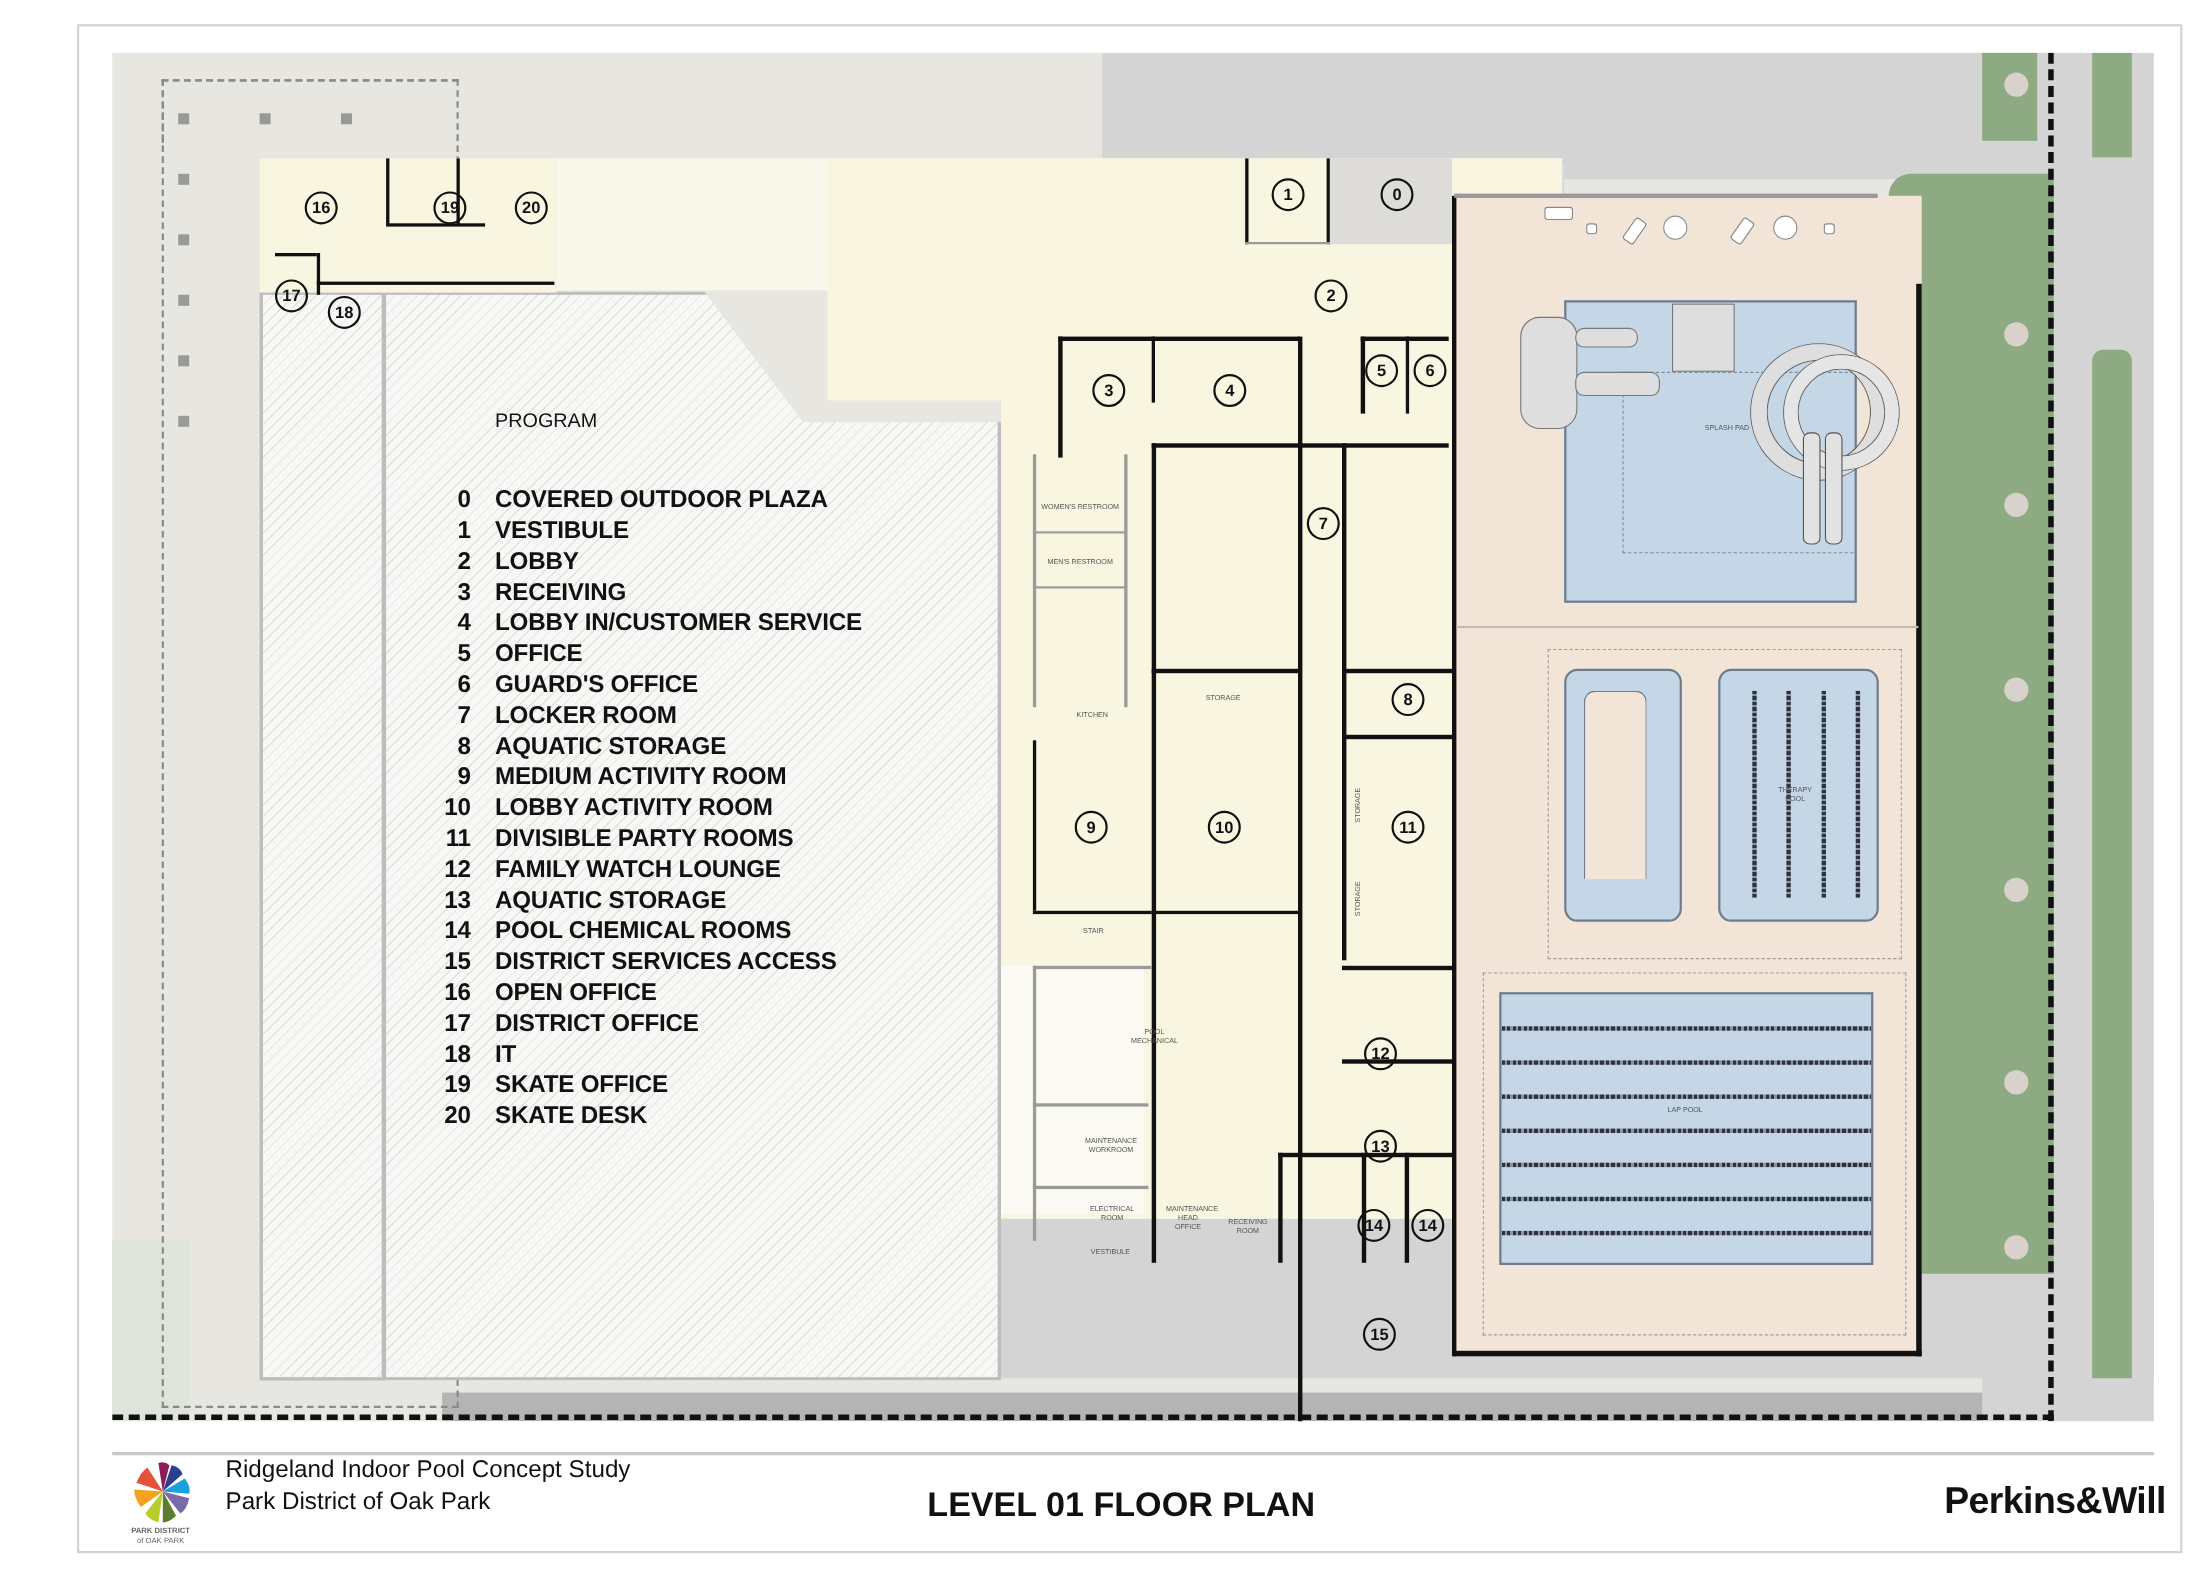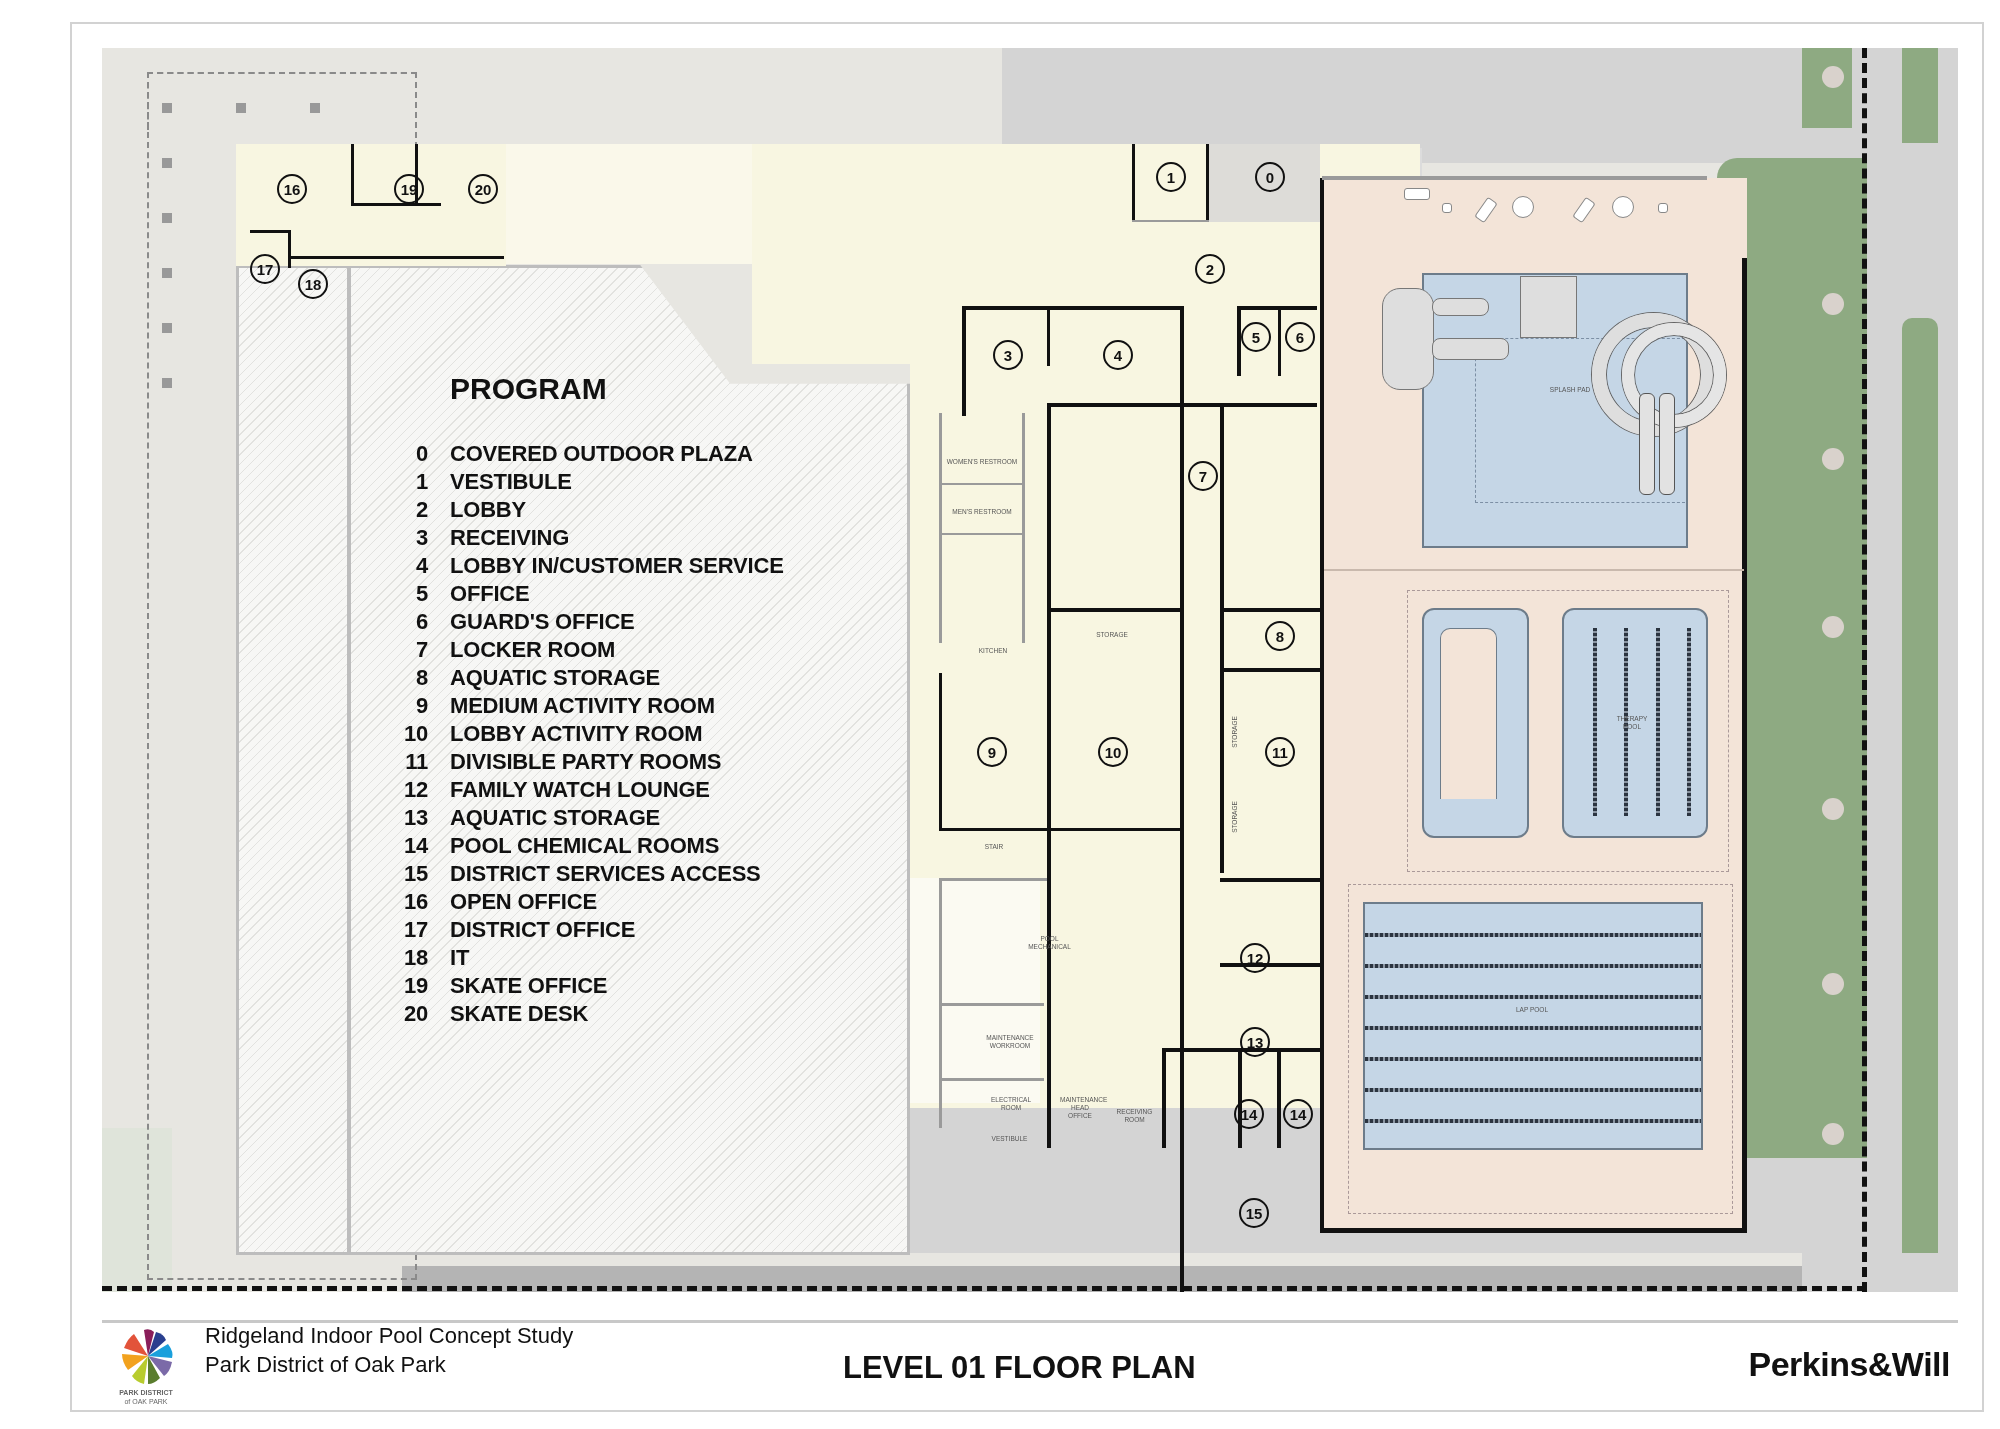--- a/index.html
+++ b/index.html
@@ -20,7 +20,7 @@
   .dash { position:absolute; border:2px dashed #8a8a8a; box-sizing:border-box; }
   .lane { position:absolute; height:4px; background:repeating-linear-gradient(90deg,#2b3440 0 3px,#8a95a2 3px 5px); }
   .vlane { position:absolute; width:4px; background:repeating-linear-gradient(180deg,#2b3440 0 3px,#8a95a2 3px 5px); }
-  .program-title { position:absolute; left:450px; top:372px; font-size:30px; font-weight:bold; color:#111; }
+  .program-title { position:absolute; left:450px; top:372px; font-size:18px; font-weight:normal; color:#111; }
   .program-list { position:absolute; left:396px; top:440px; }
   .prow { display:flex; height:28px; align-items:center; font-size:22px; font-weight:bold; color:#111; letter-spacing:-0.2px; }
   .pnum { width:32px; text-align:right; margin-right:22px; }

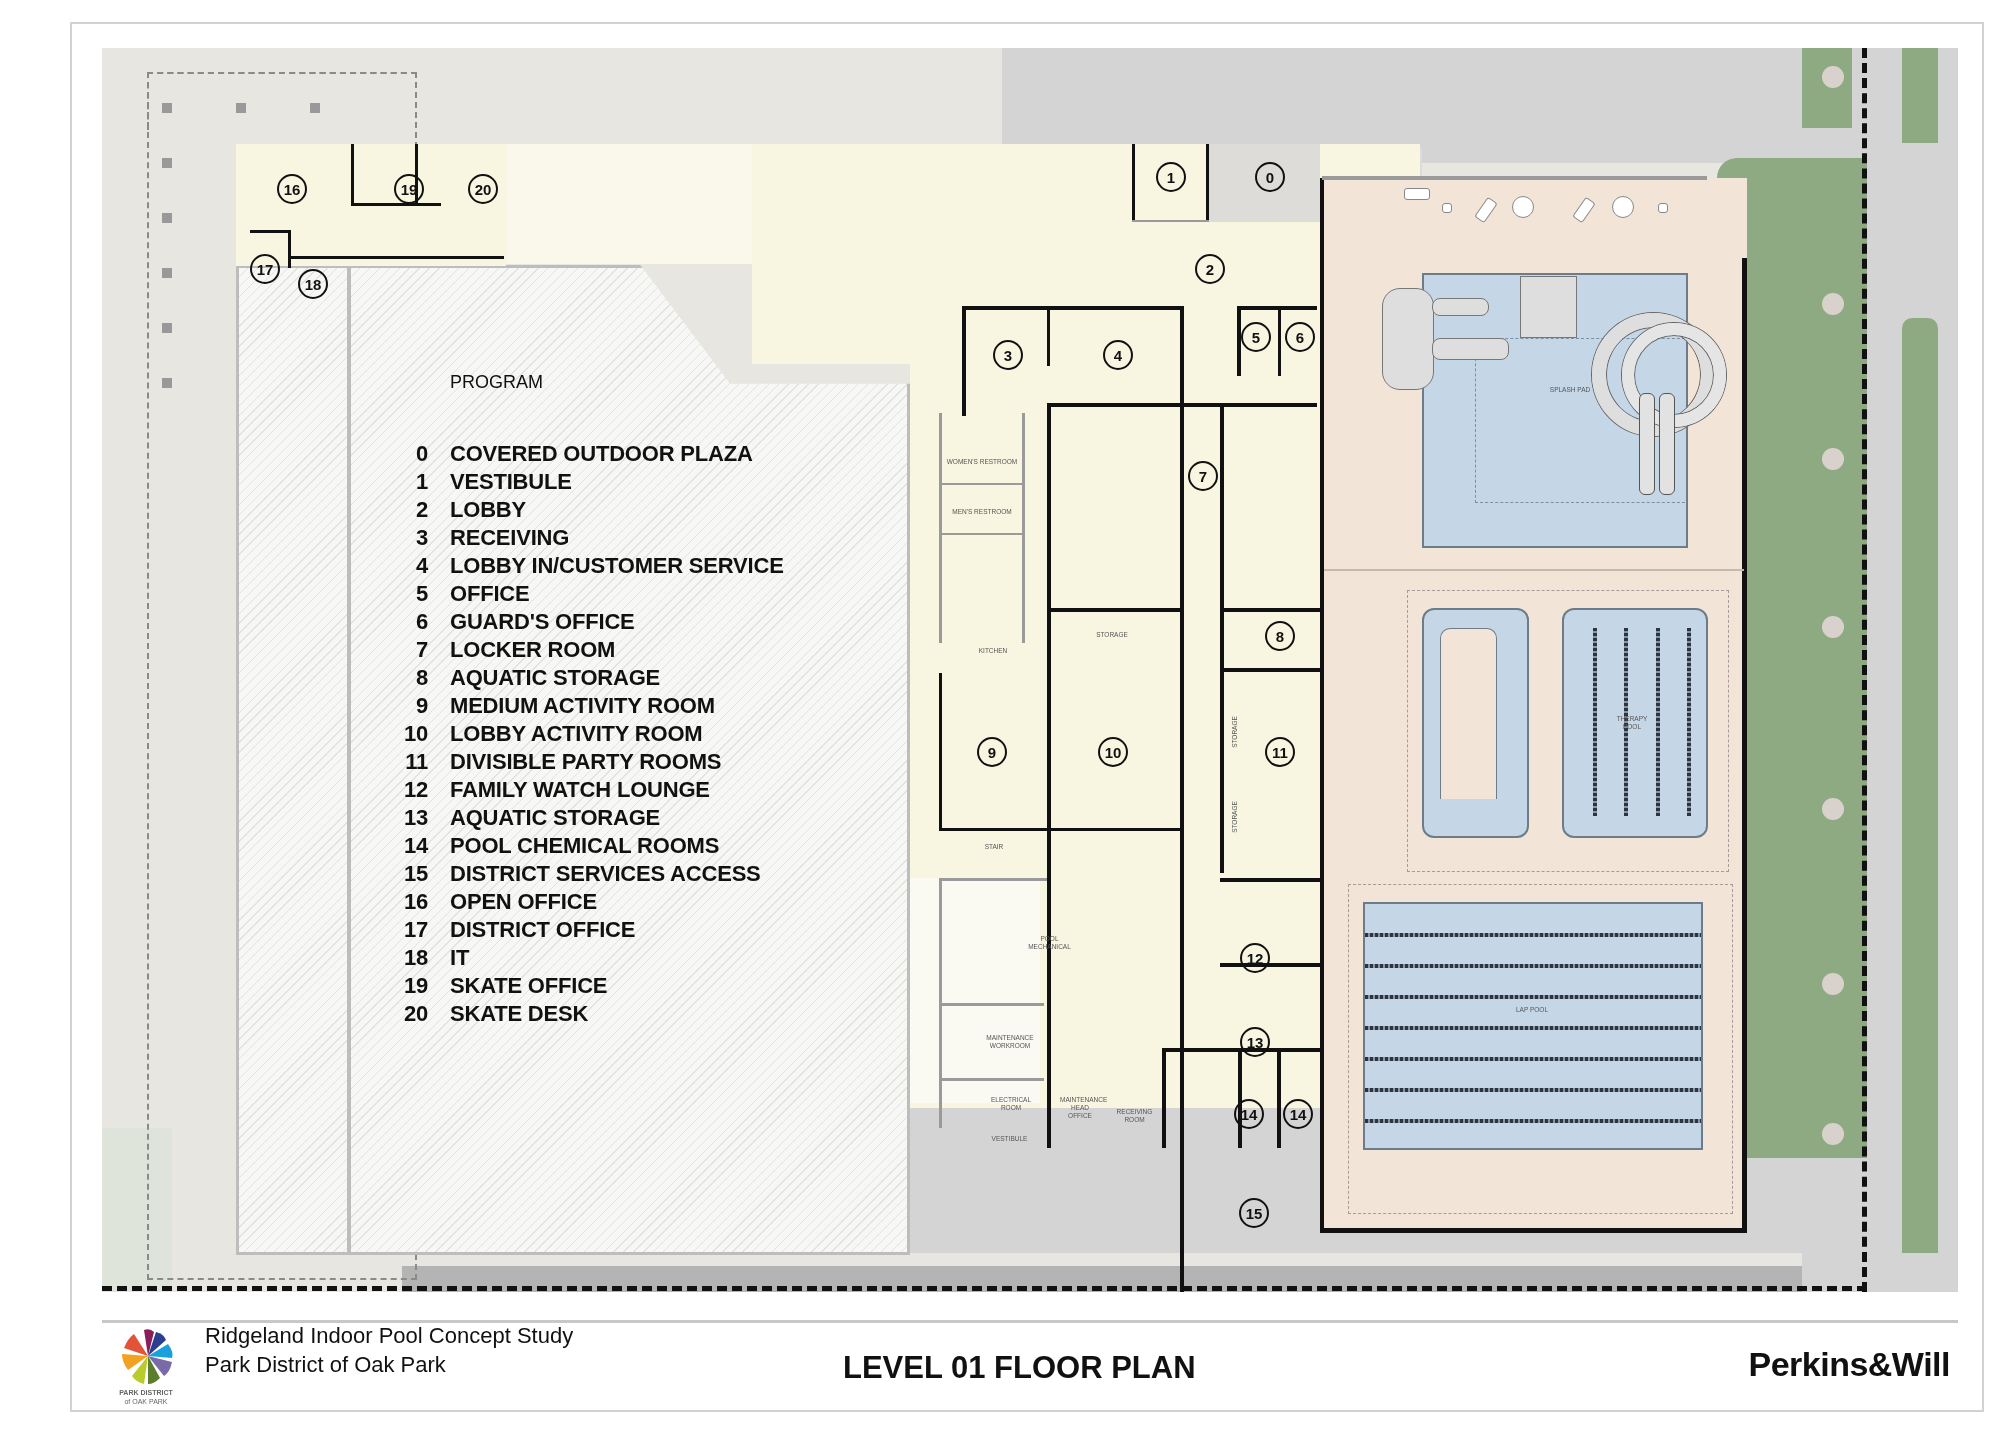--- a/index.html
+++ b/index.html
@@ -27,7 +27,7 @@
   .titlebar-line { position:absolute; left:102px; top:1320px; width:1856px; height:3px; background:#c8c8c8; }
   .proj-line { position:absolute; font-size:22px; color:#111; }
   .sheet-title { position:absolute; left:843px; top:1350px; font-size:31px; font-weight:bold; color:#111;text-align:center; }
-  .firm { position:absolute; right:50px; top:1345px; font-size:34px; font-weight:bold; color:#111; letter-spacing:-0.5px; }
+  .firm { position:absolute; right:31px; top:1345px; font-size:34px; font-weight:bold; color:#111; letter-spacing:-0.5px; }
   .logo-caption { position:absolute; left:110px; top:1388px; width:72px; text-align:center; font-size:7px; font-weight:bold; color:#666; line-height:9px; }
   .logo-caption .sub { font-weight:normal; }
   .prop { position:absolute; border-left:5px dashed #111; }

